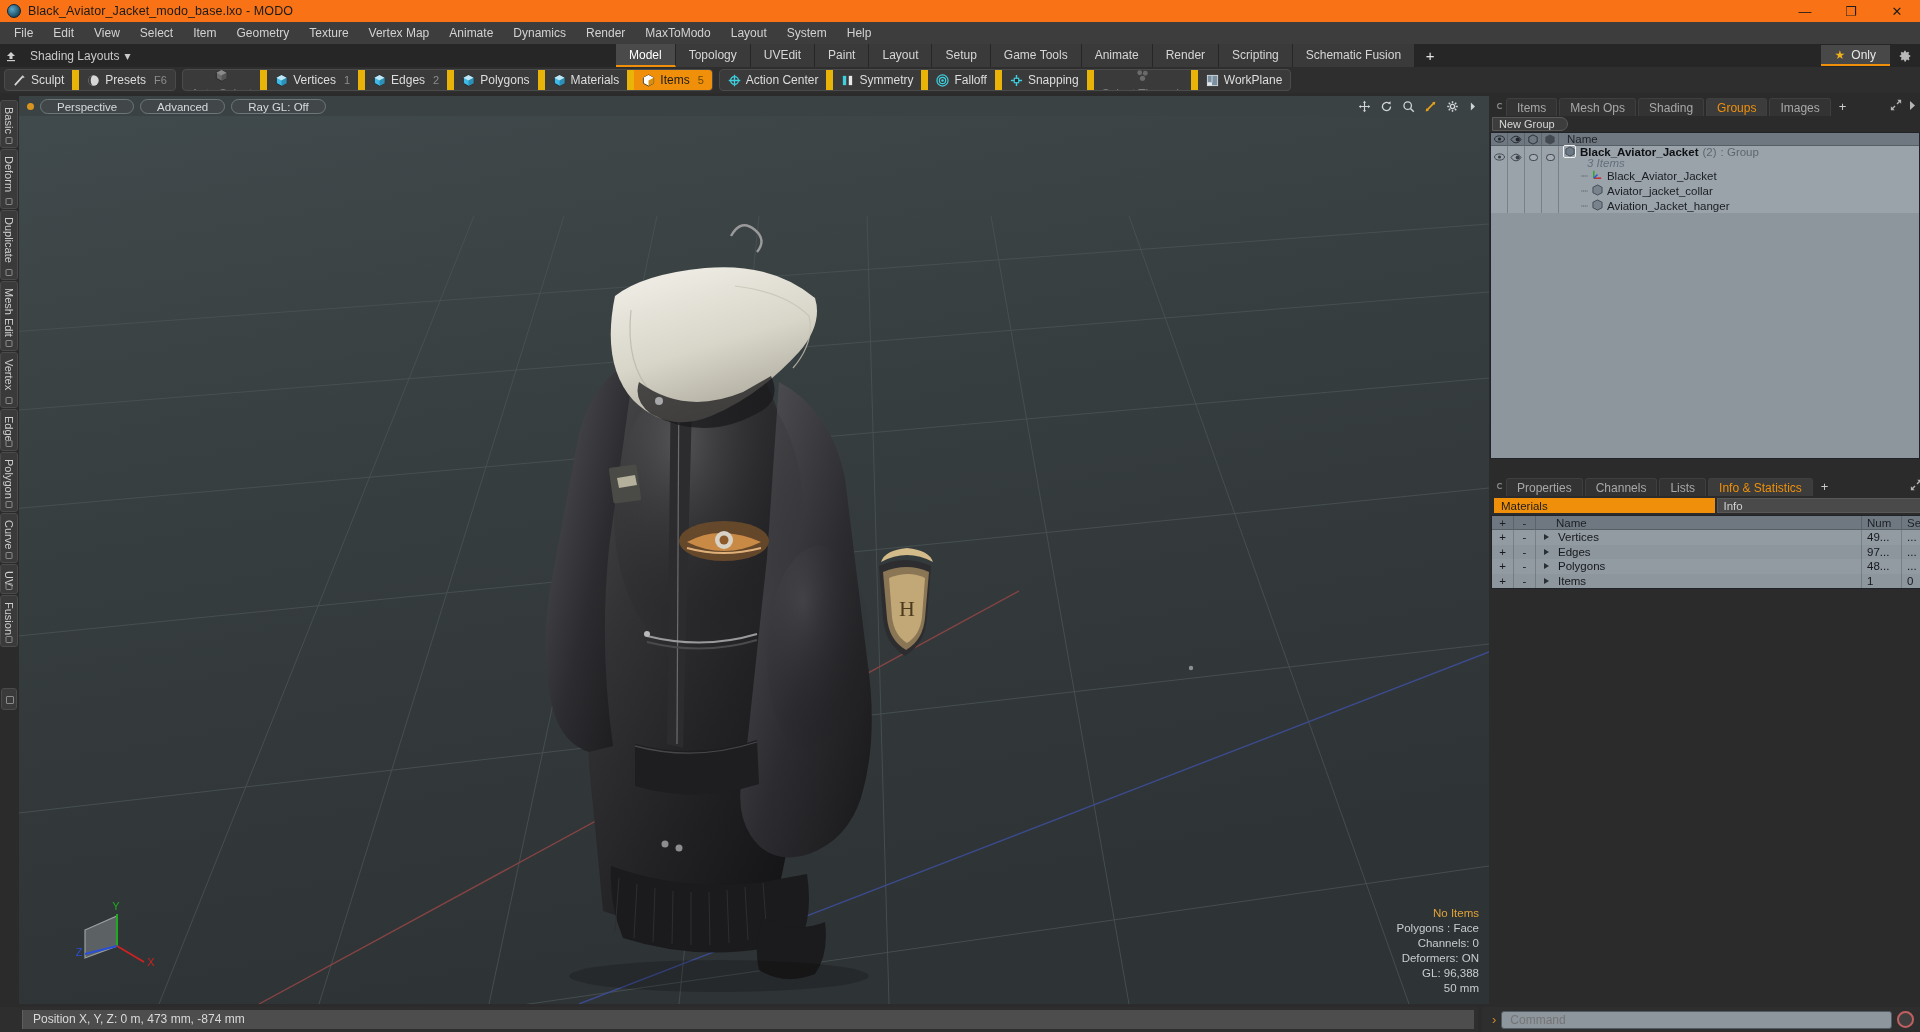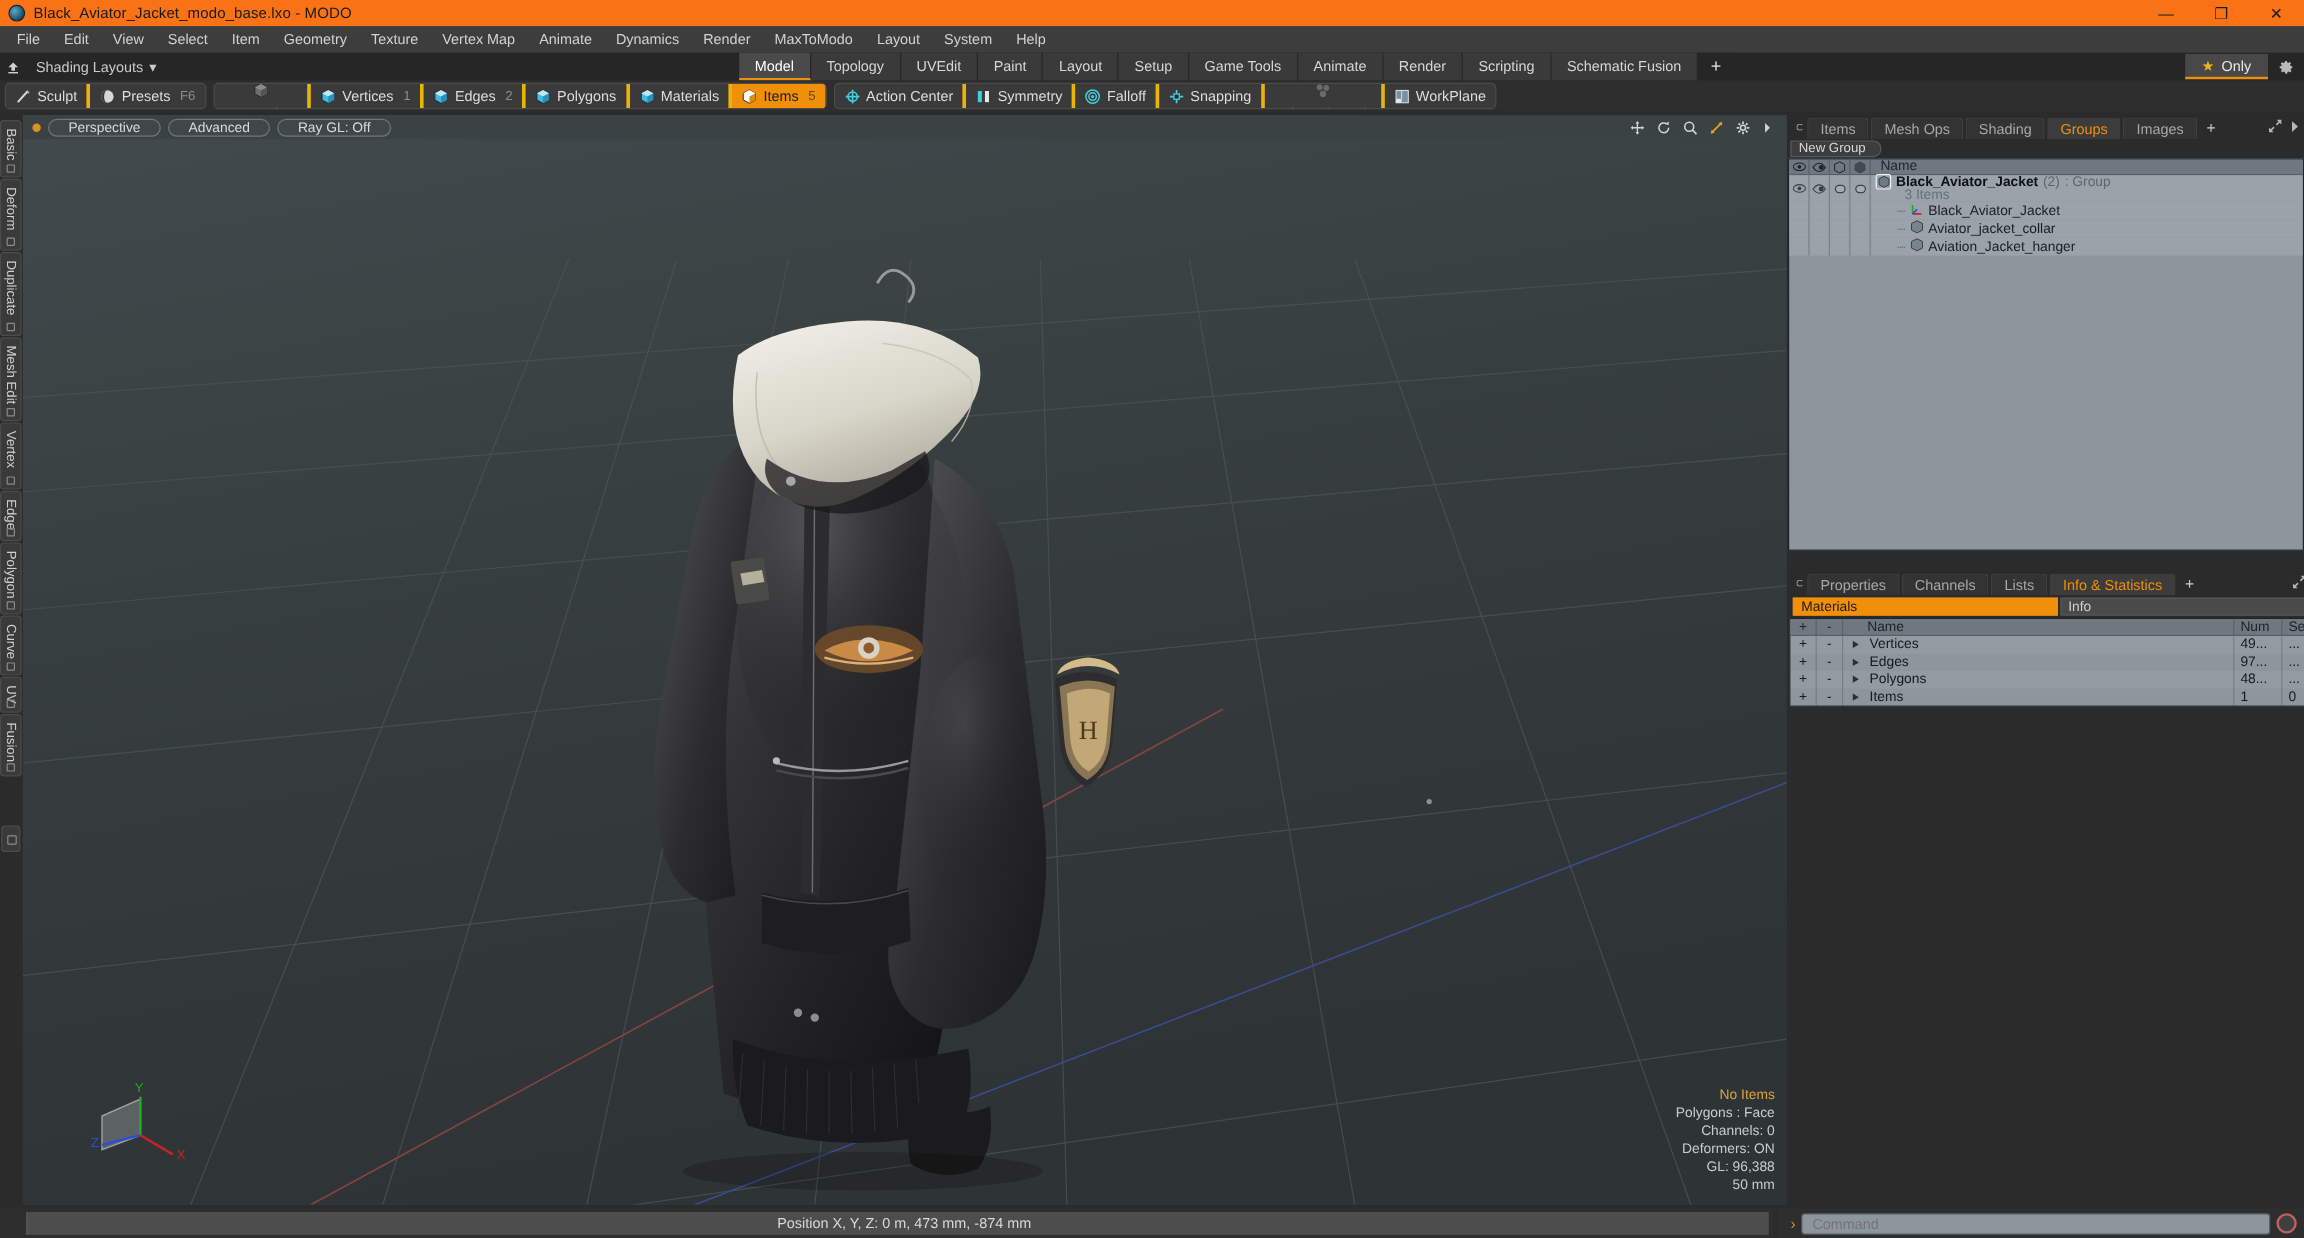--- a/index.html
+++ b/index.html
@@ -78,7 +78,7 @@
   }
   .mb-btn{
     display:flex;align-items:center; gap:5px; height:22px; padding:0 8px;
-    color:#ddd; font-size:12px; white-space:nowrap; border-right:3px solid #eab308;
+    color:#ddd; font-size:12px; white-space:nowrap; border-right:7px solid #eab308;
   }
   .mb-btn:last-child{ border-right:none; }
   .mb-btn.dim{ color:#7b7b7b;flex-direction:column; }

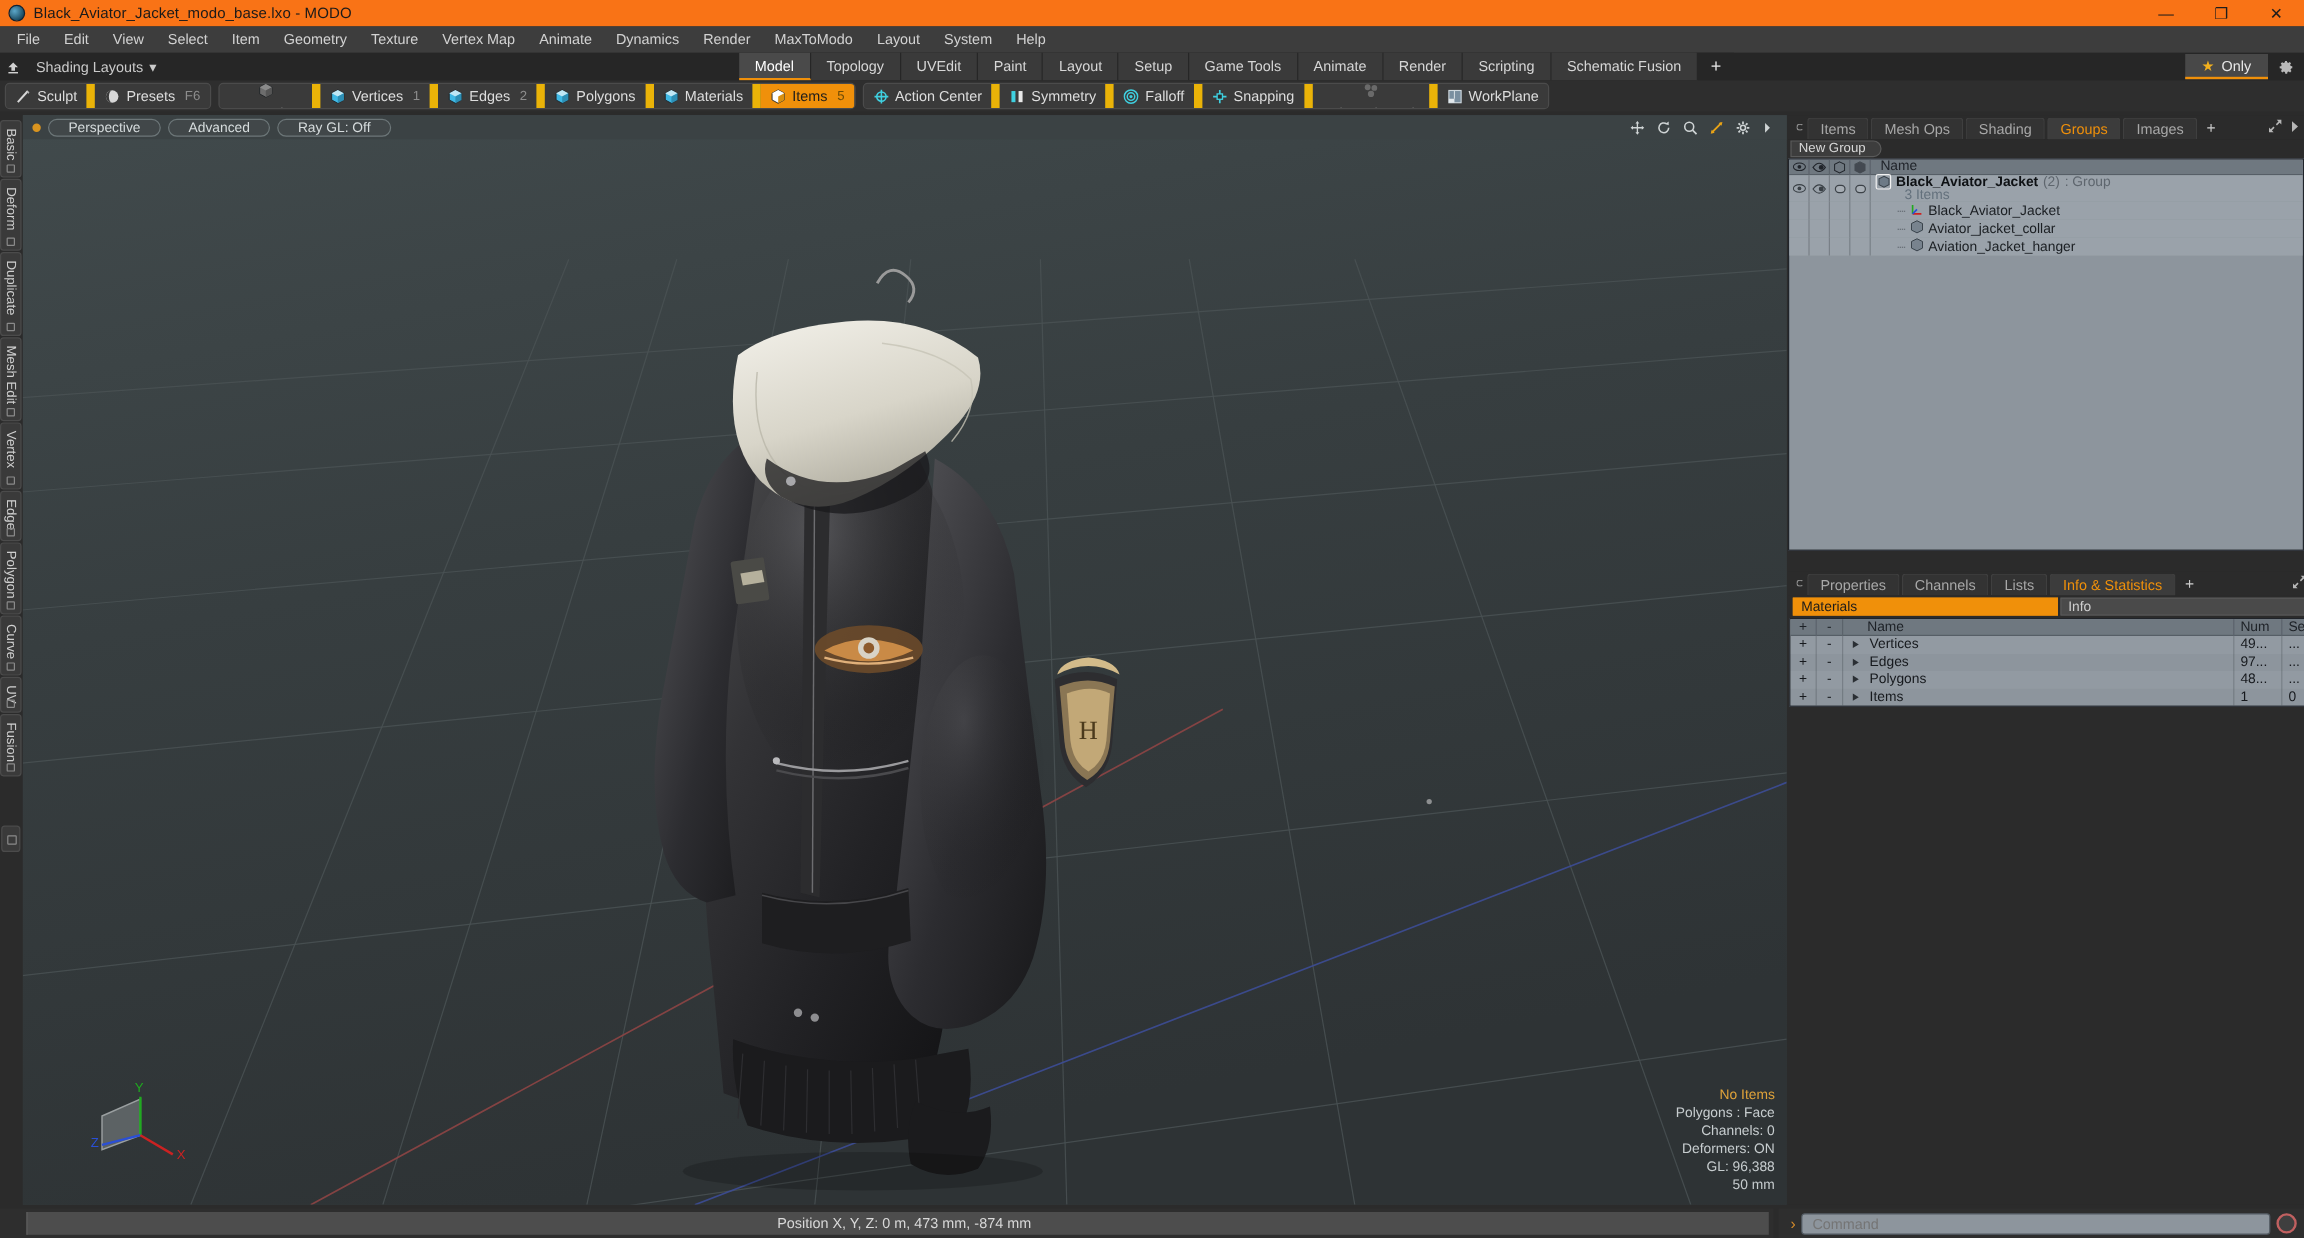--- a/index.html
+++ b/index.html
@@ -204,7 +204,7 @@
   .grp-name{ font-weight:bold; color:#0e1114; font-size:11.5px; }
   .grp-count{ color:#5e666e; }
   .grp-type{ color:#5e666e; }
-  .items-count{ color:#63707c; font-size:11.5px; }
+  .items-count{ color:#63707c; font-size:11.5px;font-style:italic; }
   .child-name{ color:#1a1e22; font-size:11.5px; }
   .oval{ width:9px;height:7px;border:1px solid #3c4248;border-radius:5px;
     background:rgba(255,255,255,.12); }

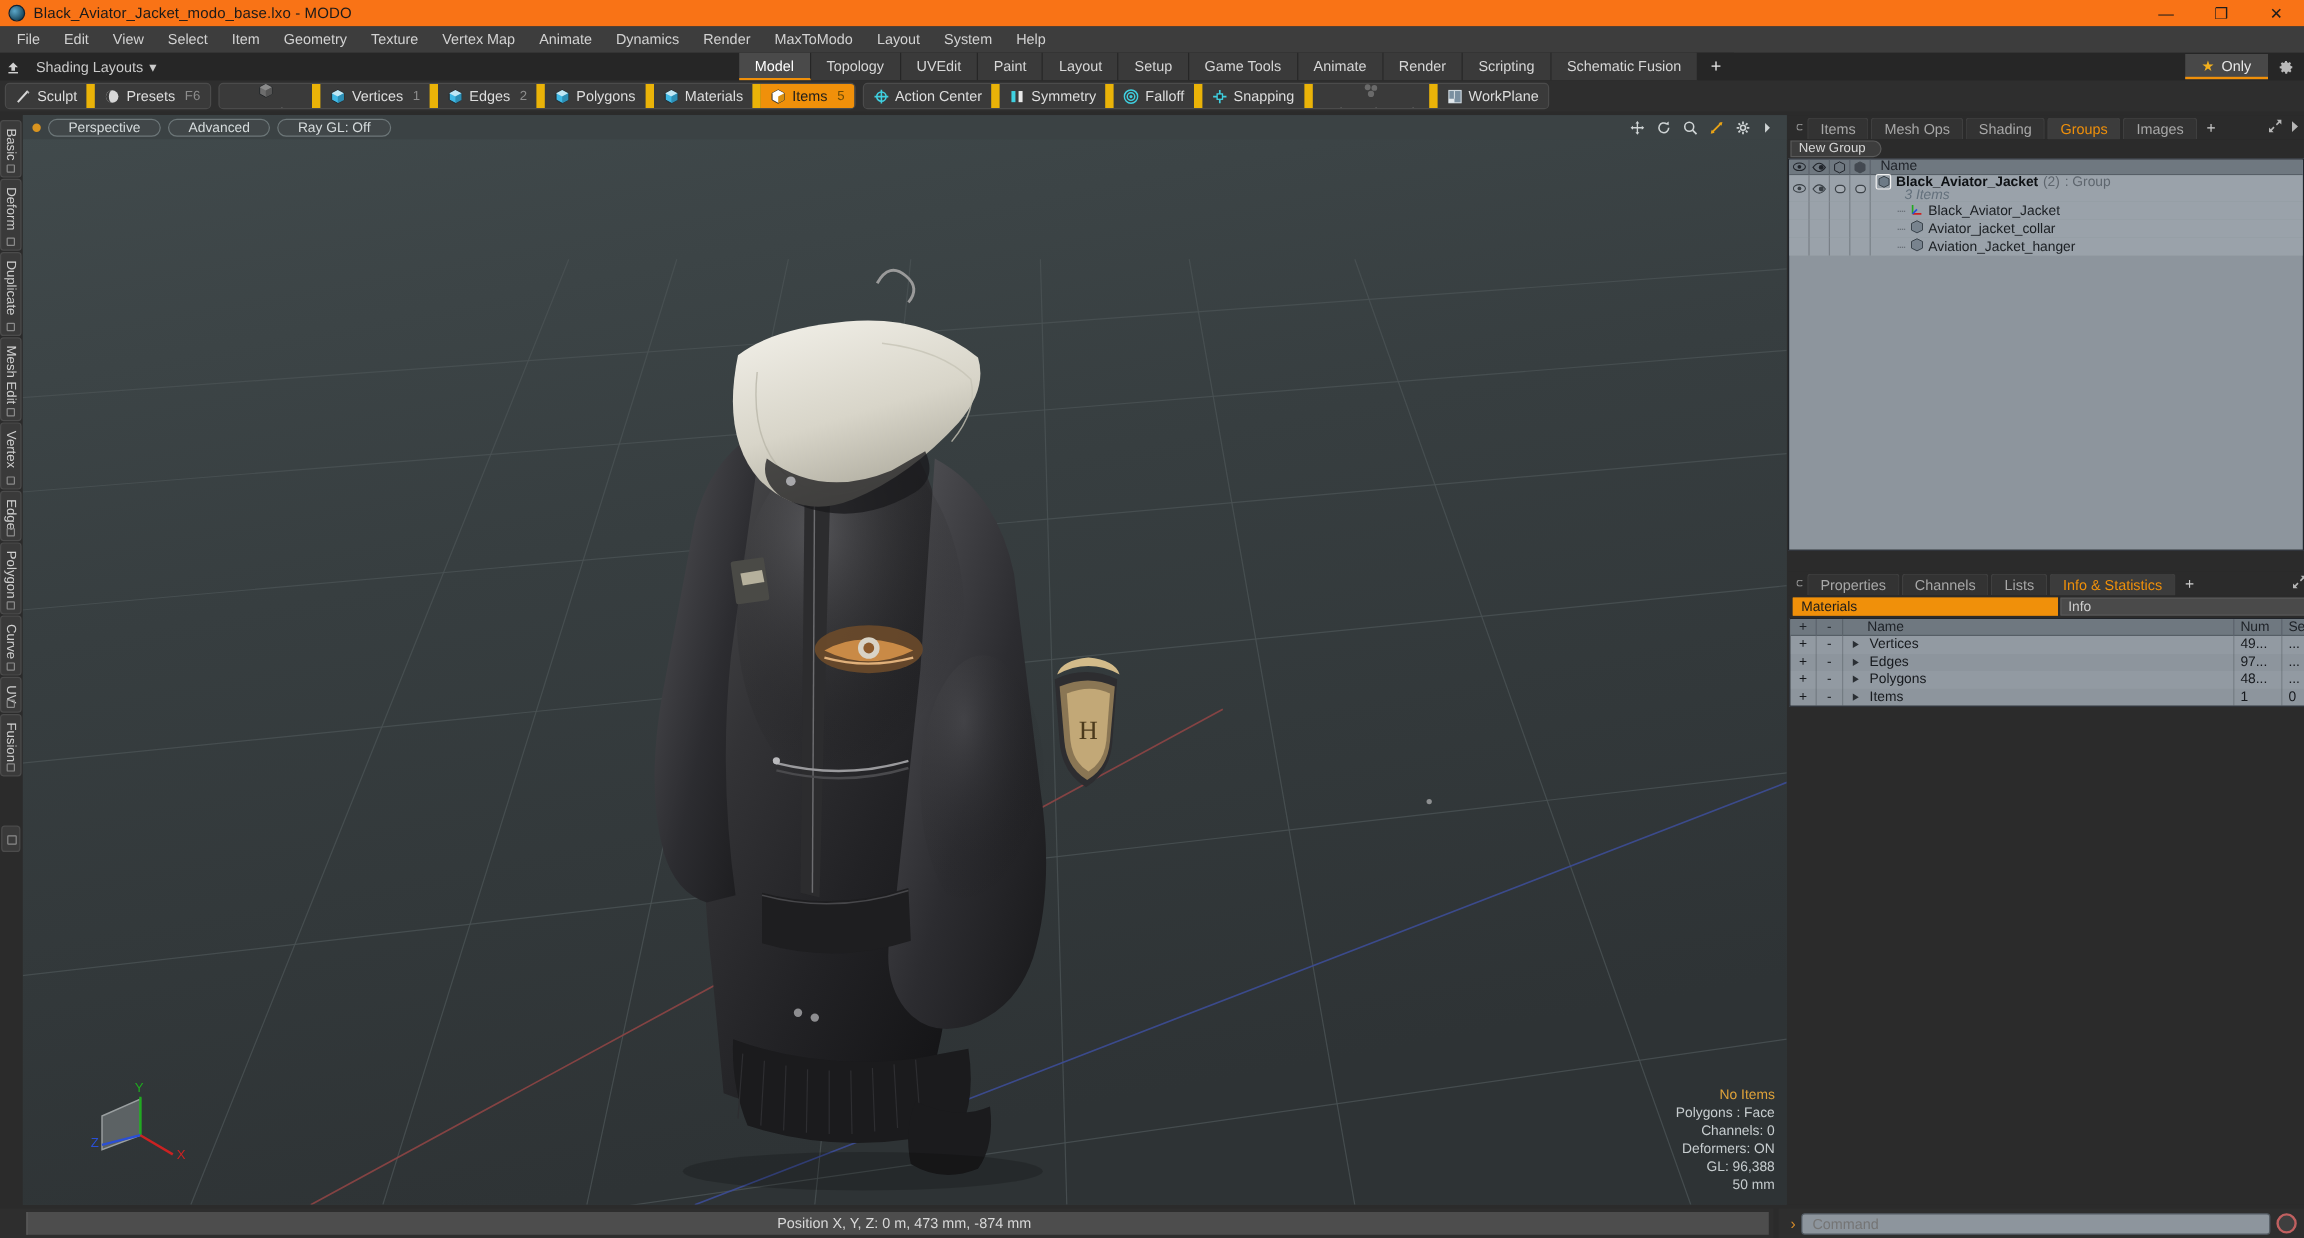--- a/index.html
+++ b/index.html
@@ -232,7 +232,7 @@
   
   .statusbar{
     position:absolute; left:0; top:1007px; width:1478px; height:25px;
-    background:#2e2e2e; display:flex; align-items:center;text-align:center;
+    background:#2e2e2e; display:flex; align-items:center;
   }
   .sb-grip{ width:22px;height:25px; }
   .sb-text{

